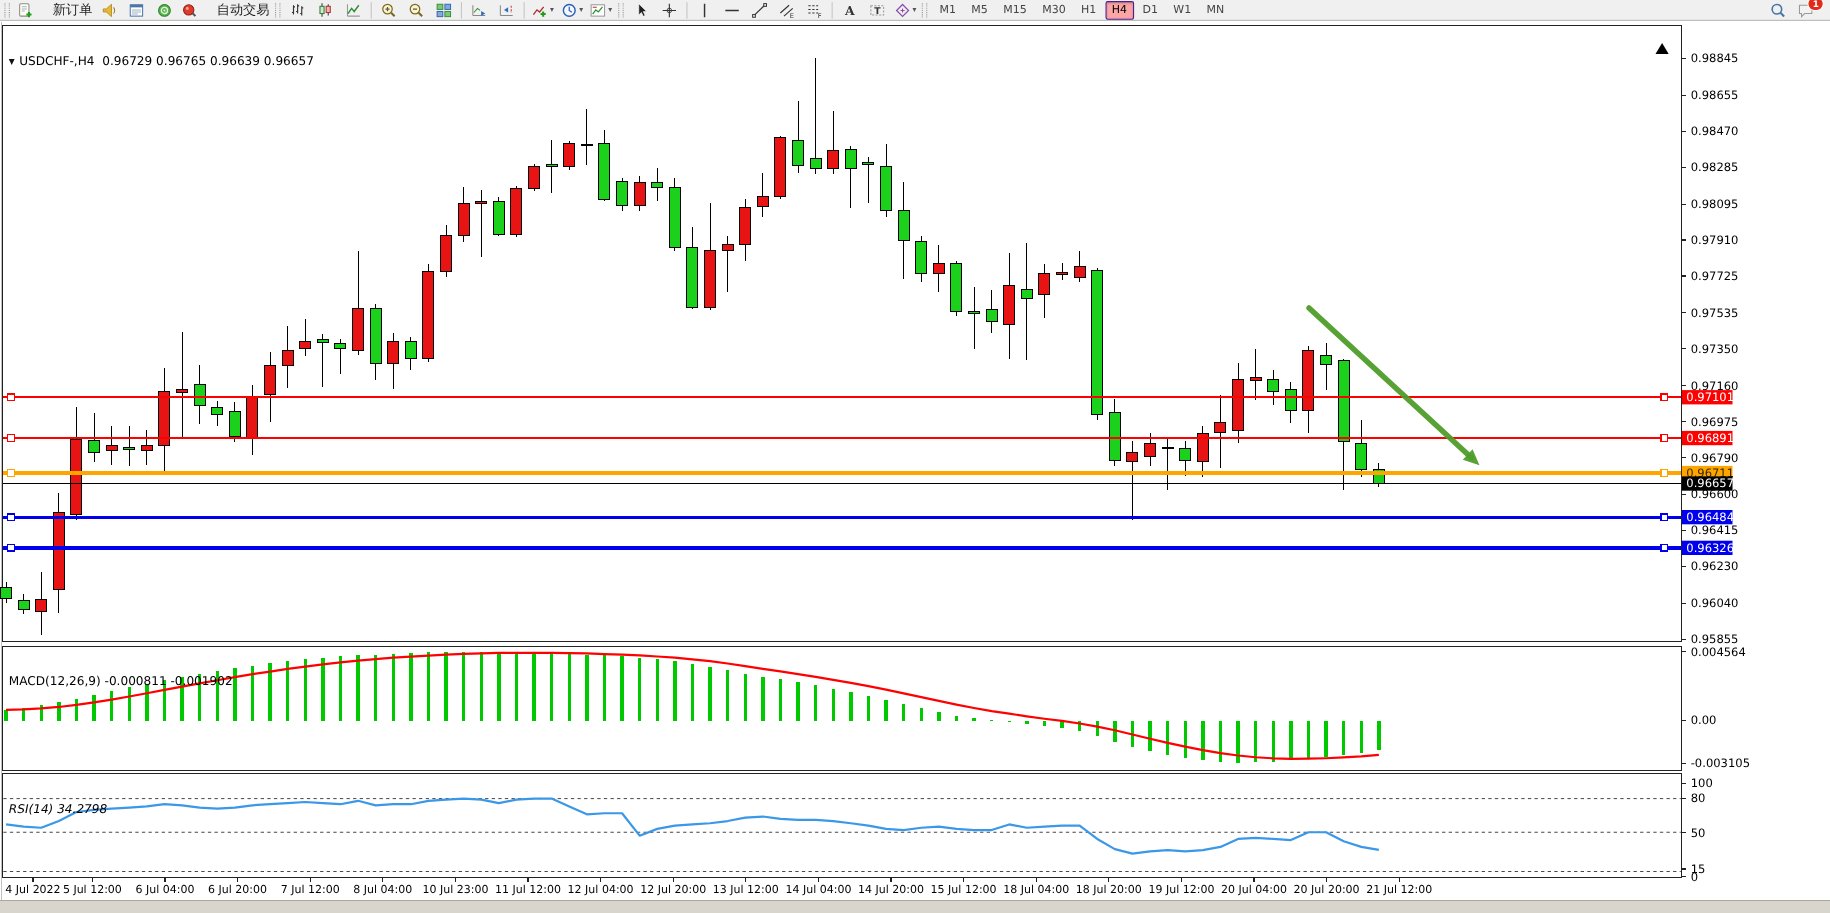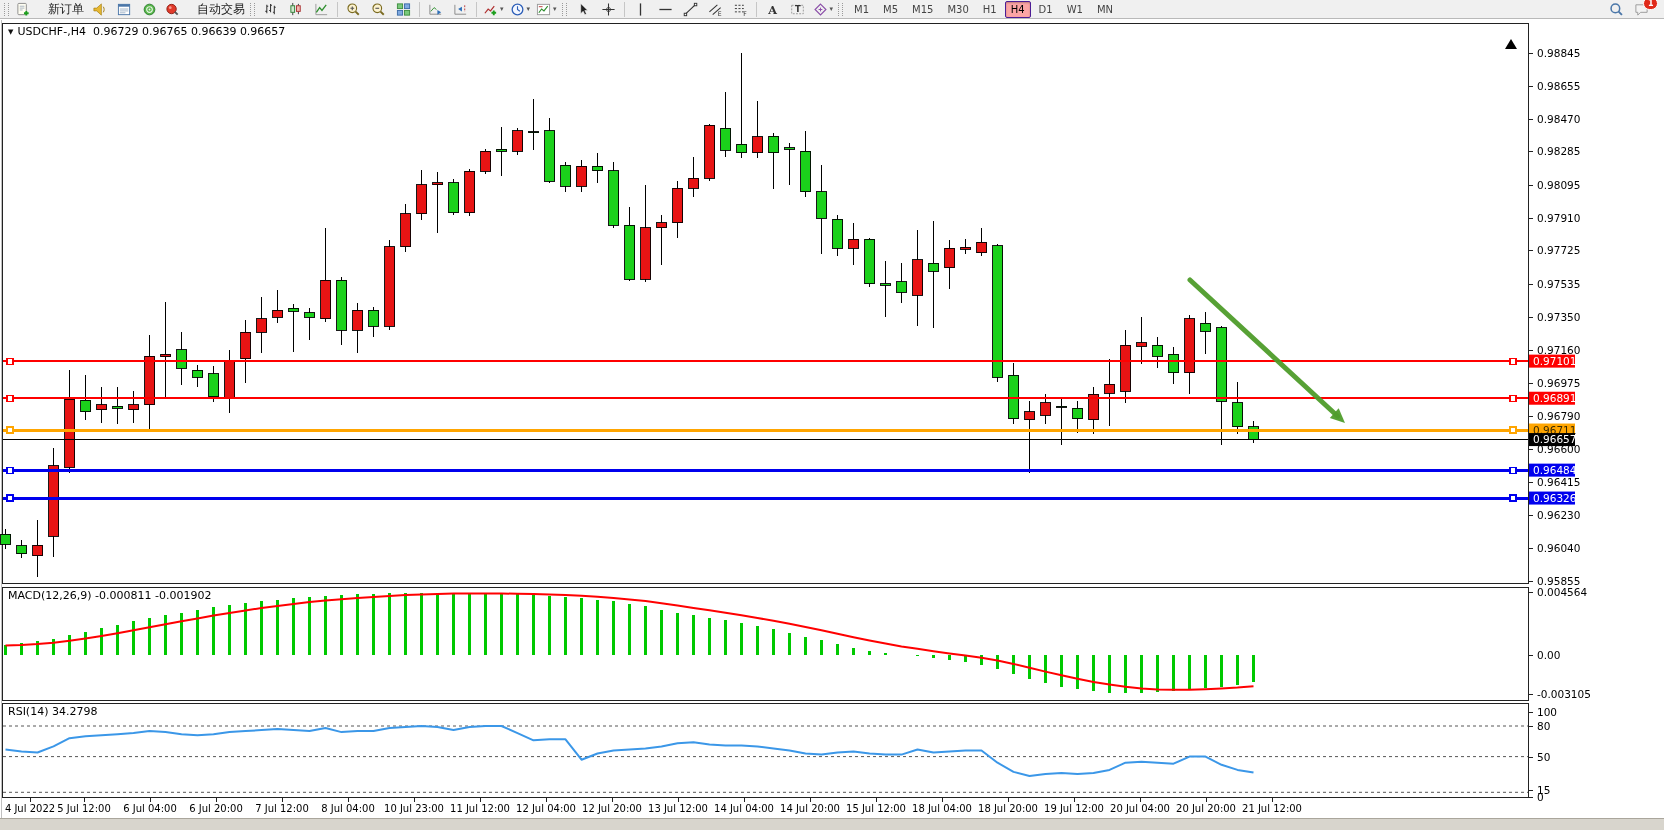--- a/index.html
+++ b/index.html
@@ -22,7 +22,7 @@
   .chatwrap{position:relative;}
   
   #chart-svg{position:absolute;left:0;top:0;z-index:1;}
-  .ovl{position:absolute;z-index:3;font-size:11px;color:#000;white-space:pre;}
+  .ovl{position:absolute;z-index:3;font-size:11px;color:#000;white-space:pre;margin-top:24px;}
   .ovl .dd{font-size:7px;color:#111;margin-right:4px;vertical-align:1px;}
 </style>
 </head>

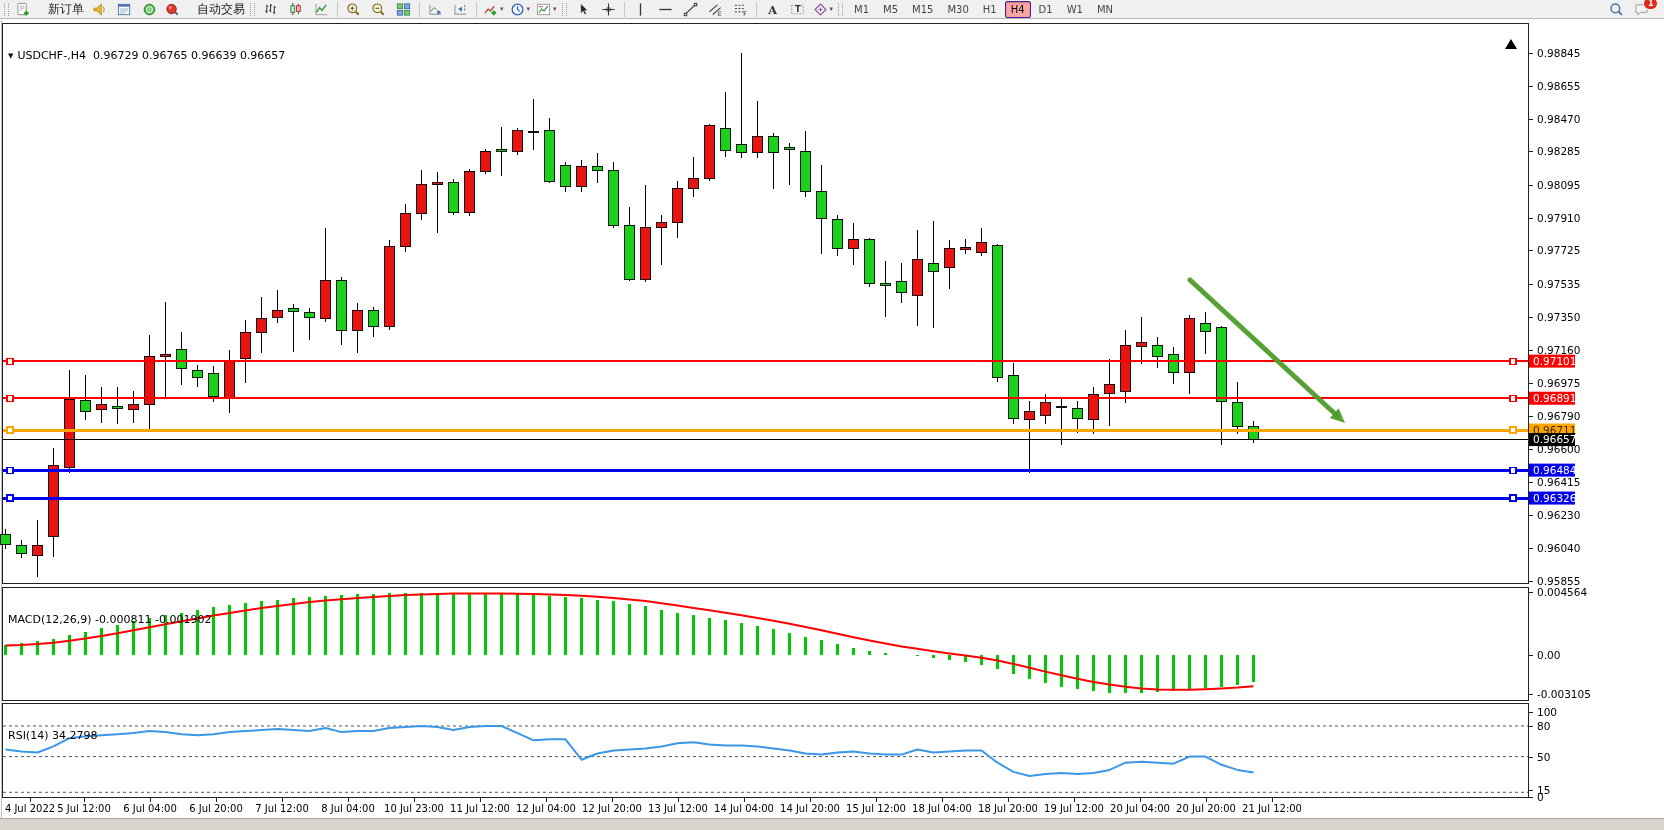--- a/index.html
+++ b/index.html
@@ -508,7 +508,7 @@
     </svg>
   <div class="ovl" id="chart-title" style="left:8px;top:25px;"><span class="dd">▼</span><span>USDCHF-,H4</span>  <span>0.96729 0.96765 0.96639 0.96657</span></div>
   <div class="ovl" style="left:8px;top:589px;">MACD(12,26,9) -0.000811 -0.001902</div>
-  <div class="ovl" style="left:8px;top:705px;">RSI(14) 34.2798</div>
+  <div class="ovl" style="left:8px;top:705px;font-style:italic;">RSI(14) 34.2798</div>
 </div>
 
 </body></html>

